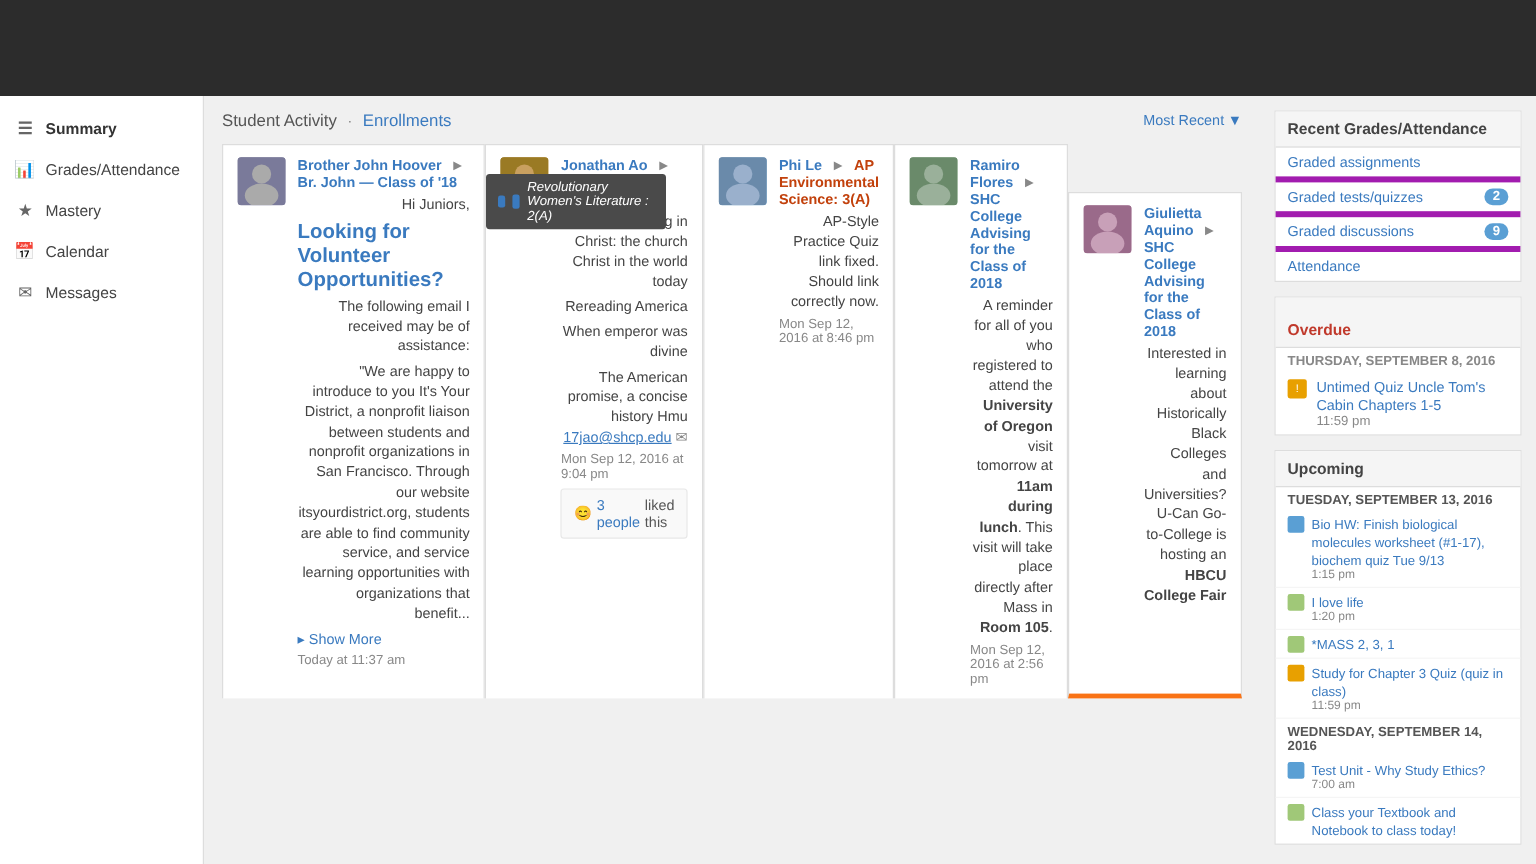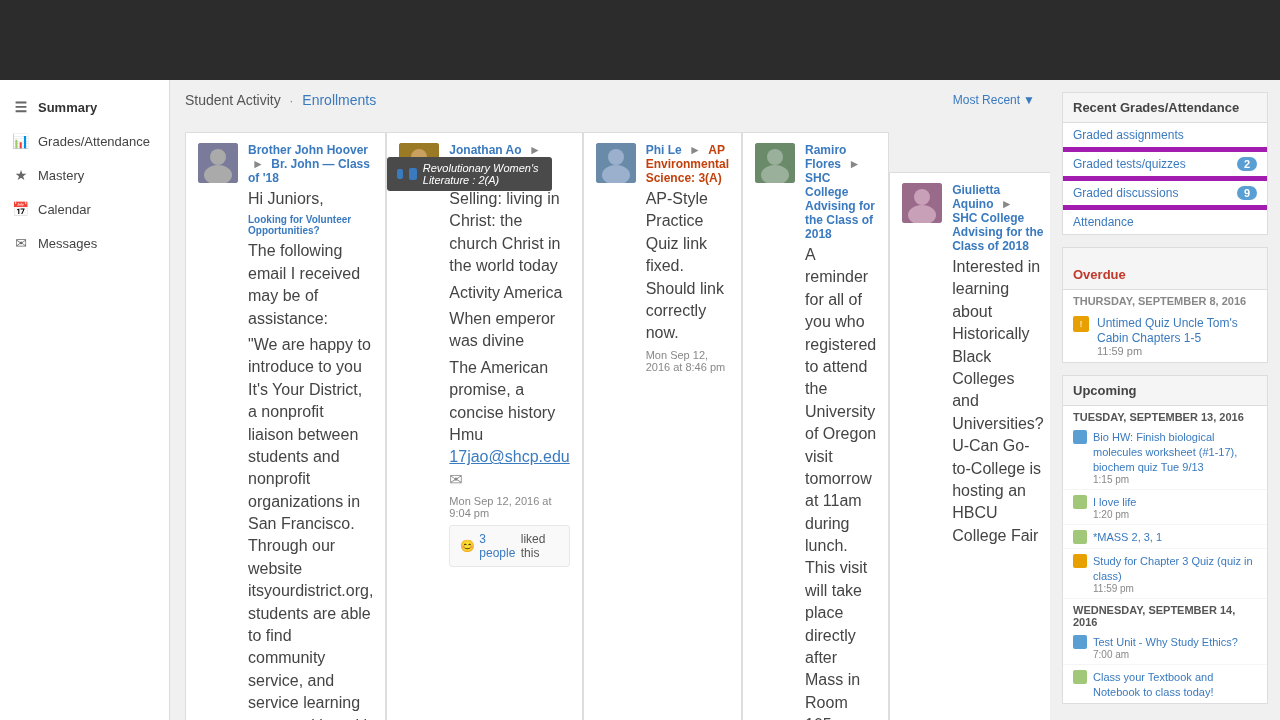--- a/index.html
+++ b/index.html
@@ -19,7 +19,7 @@
     .main-content { flex: 1; padding: 12px 15px; overflow-y: auto; }
 
     
-    .main-header { display: flex; justify-content: space-between; align-items: center; margin-bottom: 24px; }
+    .main-header { display: flex; justify-content: space-between; align-items: center; margin-bottom: 12px; }
     .most-recent-btn { font-size: 12px; color: #3a7abf; cursor: pointer; display: flex; align-items: center; gap: 3px; }
 
     

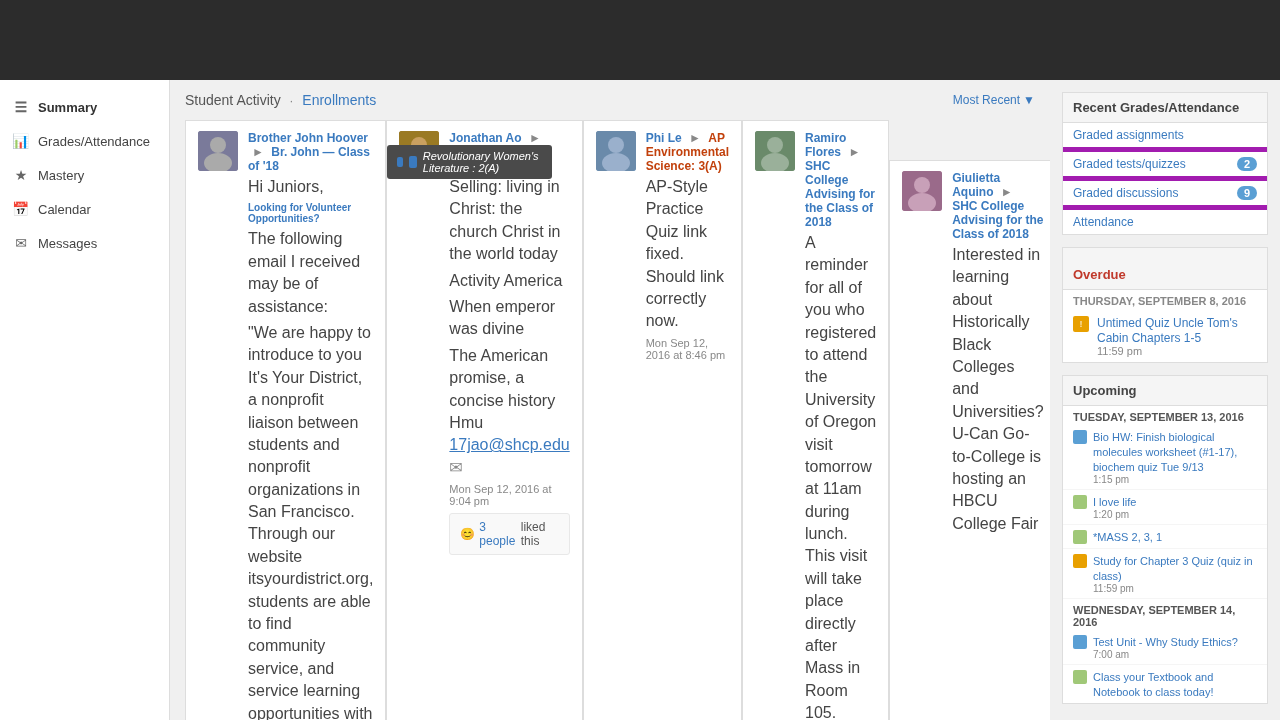--- a/index.html
+++ b/index.html
@@ -36,7 +36,7 @@
     .activity-author .course { color: #3a7abf; font-weight: bold; }
 
     .activity-title { font-weight: bold; font-size: 10px; color: #3a7abf; margin-bottom: 4px; }
-    .activity-text { font-size: 16px; color: #444; line-height: 1.4; margin-bottom: 4px; }
+    .activity-text { font-size: 12px; color: #444; line-height: 1.4; margin-bottom: 4px; text-align: right; }
     .activity-text b { font-weight: normal; }
     .activity-timestamp { font-size: 11px; color: #888; margin-top: 4px; }
 

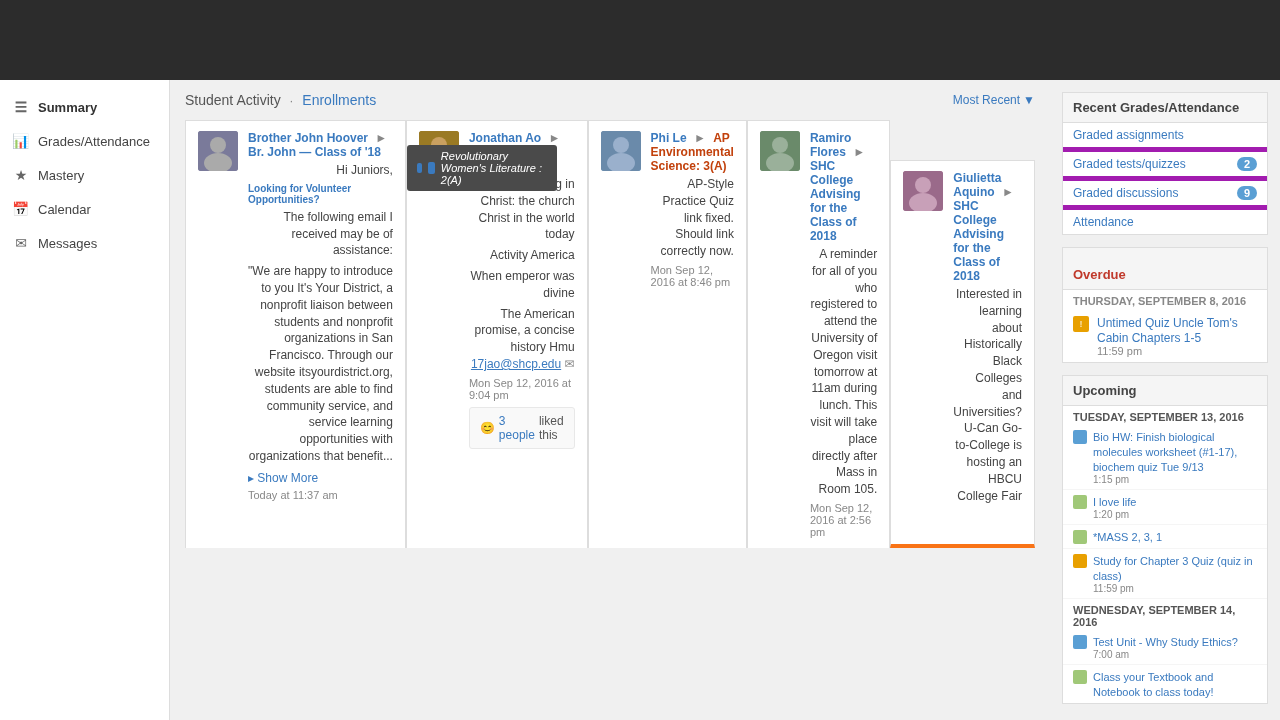--- a/index.html
+++ b/index.html
@@ -35,7 +35,7 @@
     .activity-author a { color: #3a7abf; text-decoration: none; font-weight: bold; }
     .activity-author .course { color: #3a7abf; font-weight: bold; }
 
-    .activity-title { font-weight: bold; font-size: 10px; color: #3a7abf; margin-bottom: 4px; }
+    .activity-title { font-weight: bold; font-size: 17px; color: #3a7abf; margin-bottom: 4px; }
     .activity-text { font-size: 12px; color: #444; line-height: 1.4; margin-bottom: 4px; text-align: right; }
     .activity-text b { font-weight: normal; }
     .activity-timestamp { font-size: 11px; color: #888; margin-top: 4px; }

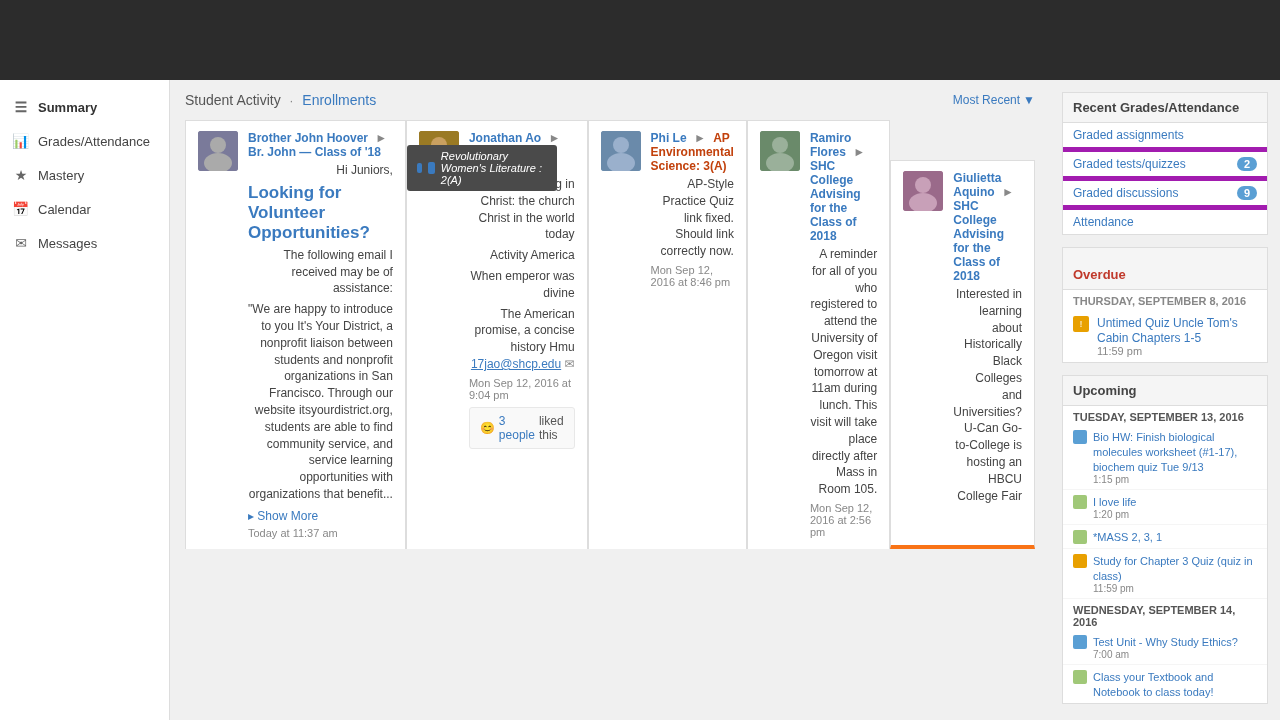--- a/index.html
+++ b/index.html
@@ -172,7 +172,7 @@
             <span class="course" style="color:#3a7abf; font-weight:bold; cursor:pointer;">Textbook Marketplace</span>
           </div>
           <div class="activity-text">Selling: living in Christ: the church Christ in the world today</div>
-          <div class="activity-text">Activity America</div>
+          <div class="activity-text">Rereading America</div>
           <div class="activity-text">When emperor was divine</div>
           <div class="activity-text">The American promise, a concise history Hmu <a href="#" style="color:#3a7abf;">17jao@shcp.edu</a> <span style="color:#888;">✉</span></div>
           <div class="activity-timestamp">Mon Sep 12, 2016 at 9:04 pm</div>

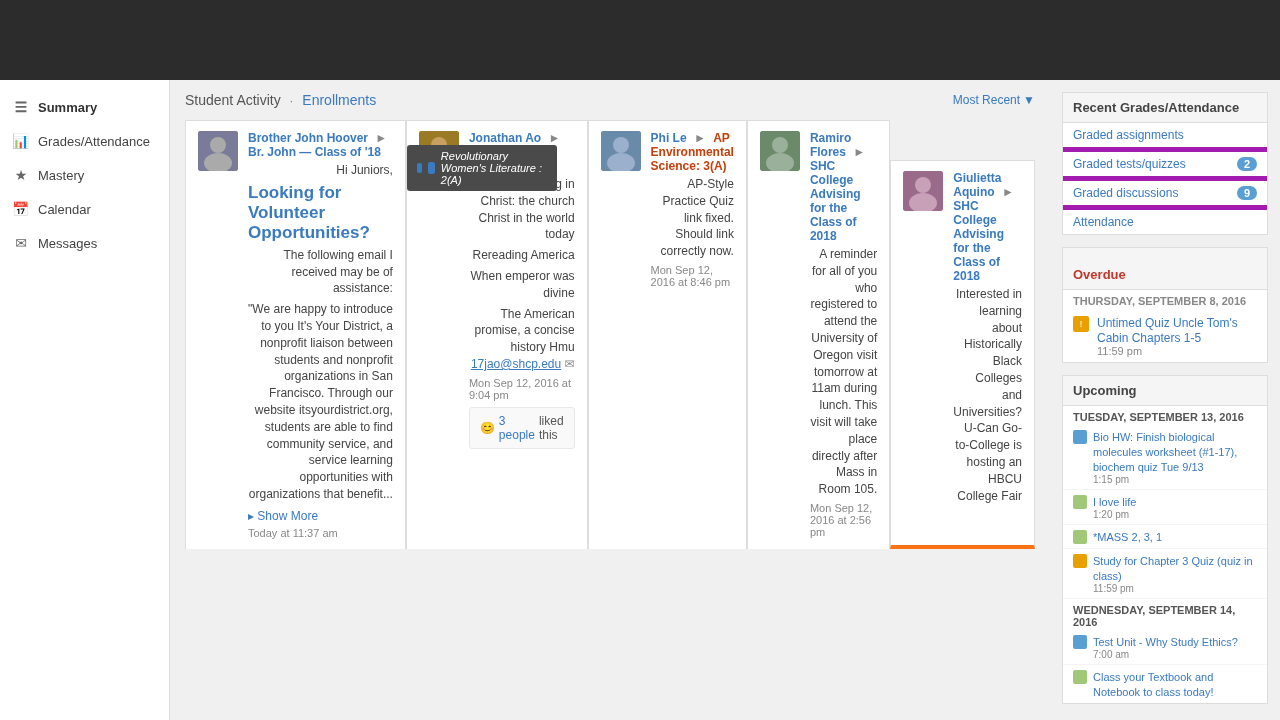--- a/index.html
+++ b/index.html
@@ -37,7 +37,7 @@
 
     .activity-title { font-weight: bold; font-size: 17px; color: #3a7abf; margin-bottom: 4px; }
     .activity-text { font-size: 12px; color: #444; line-height: 1.4; margin-bottom: 4px; text-align: right; }
-    .activity-text b { font-weight: normal; }
+    .activity-text b { font-weight: bold; }
     .activity-timestamp { font-size: 11px; color: #888; margin-top: 4px; }
 
     .show-more { color: #3a7abf; font-size: 12px; cursor: pointer; text-decoration: none; display: inline-block; margin-top: 2px; }

